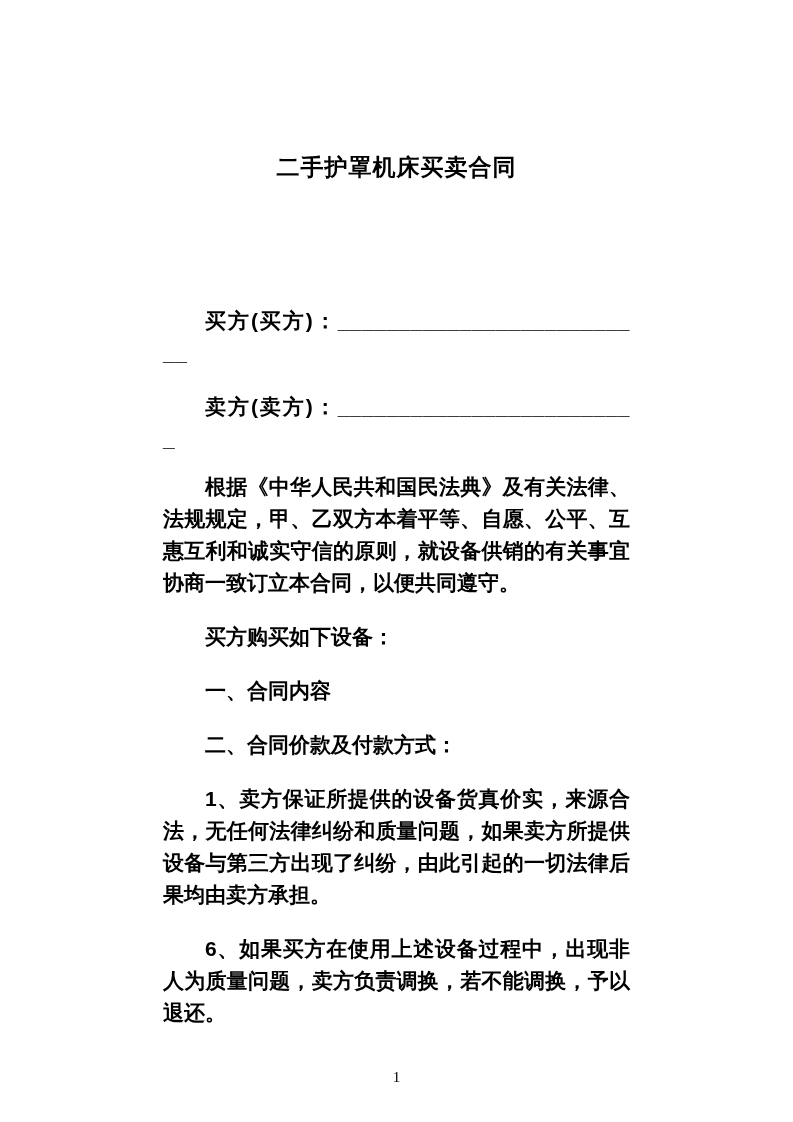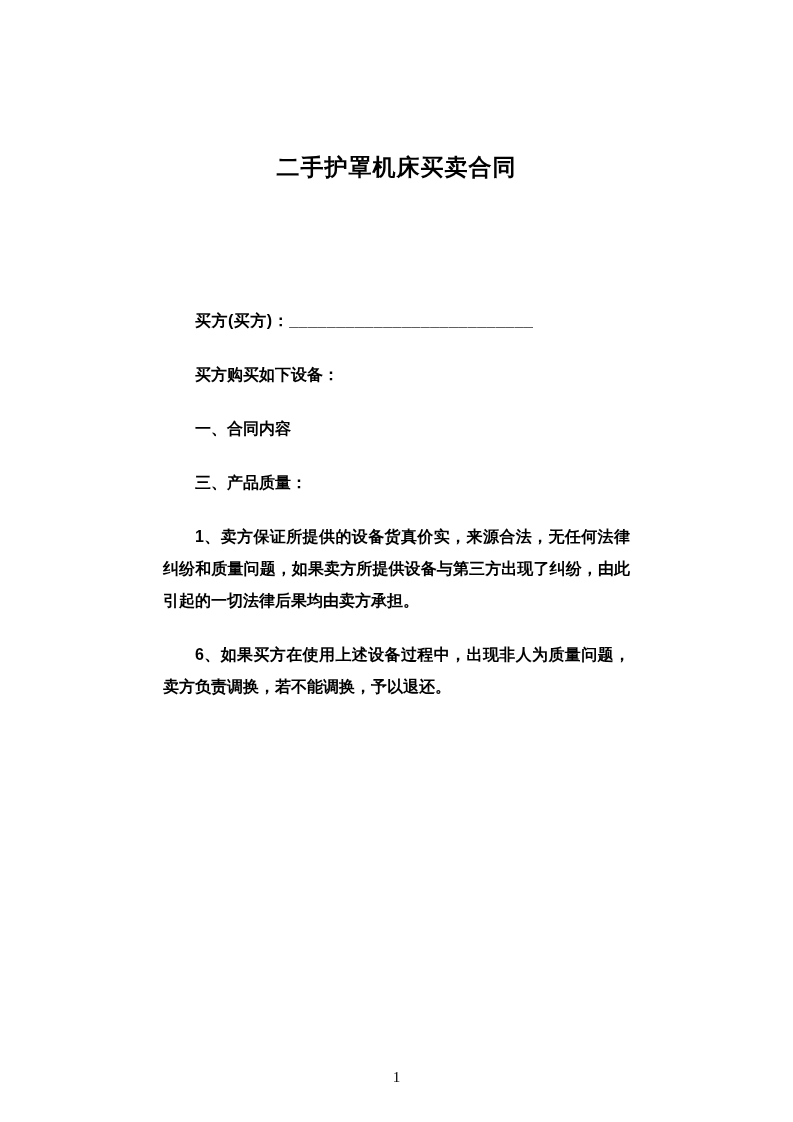--- a/index.html
+++ b/index.html
@@ -29,7 +29,7 @@
   }
   .para {
     margin: 22px 0 0 0;
-    font-size: 16px;
+    font-size: 21px;
     font-weight: 600;
     line-height: 32px;
     text-indent: 2em;

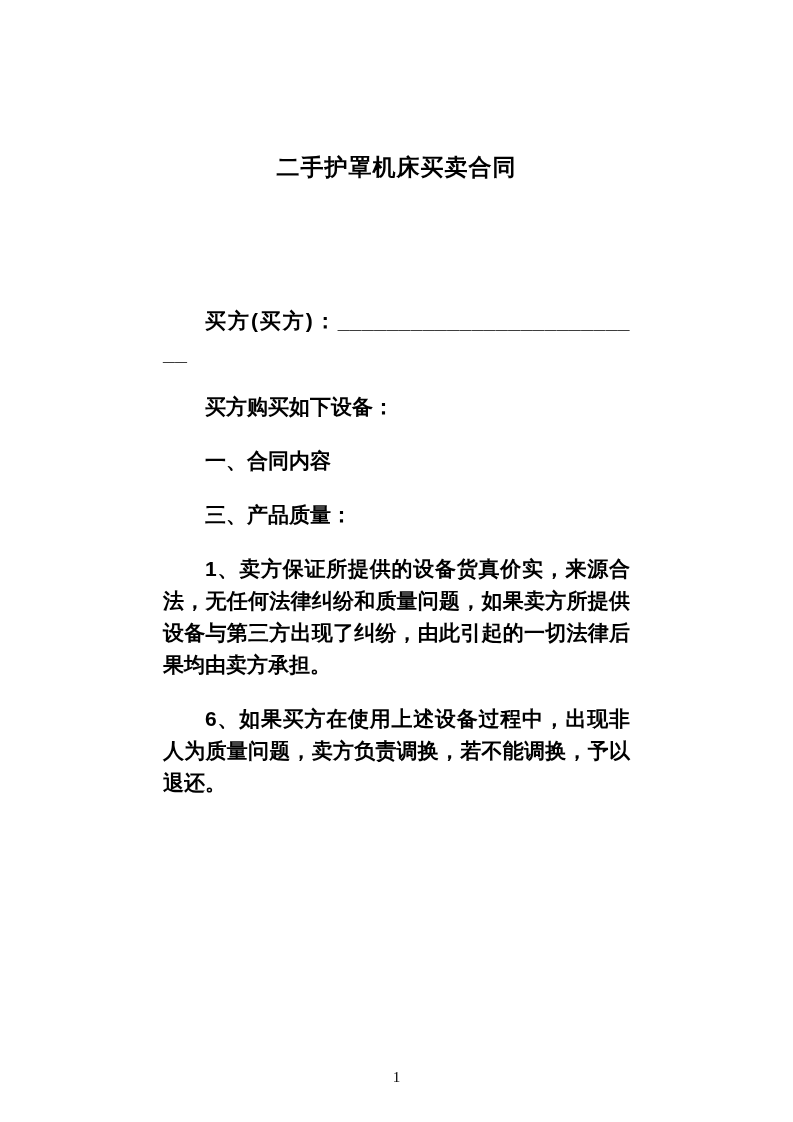--- a/index.html
+++ b/index.html
@@ -65,6 +65,7 @@
 
   <p class="para first-after-title blank-line">买方(买方)：__________________________</p>
 
+  <p class="para blank-line">卖方(卖方)：_________________________</p>
 
 
   <p class="para">买方购买如下设备：</p>

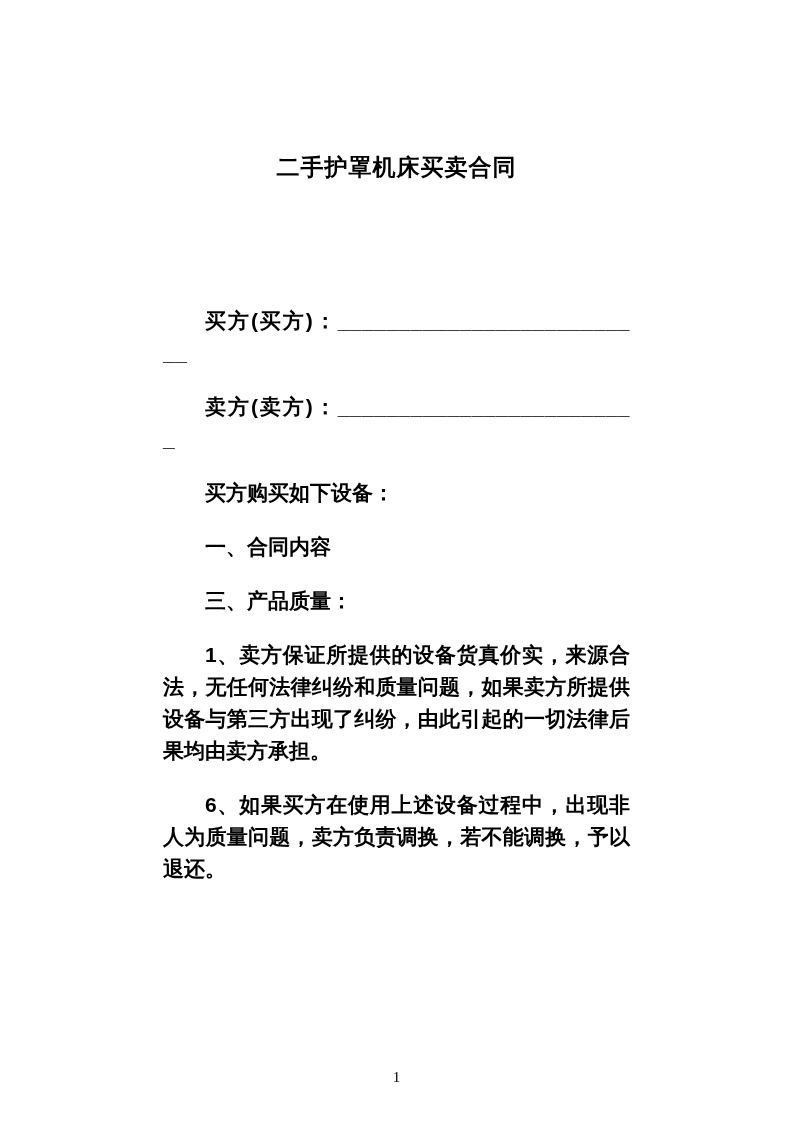--- a/index.html
+++ b/index.html
@@ -67,6 +67,7 @@
 
   <p class="para blank-line">卖方(卖方)：_________________________</p>
 
+  <p class="para tight">根据《中华人民共和国民法典》及有关法律、法规规定，甲、乙双方本着平等、自愿、公平、互惠互利和诚实守信的原则，就设备供销的有关事宜协商一致订立本合同，以便共同遵守。</p>
 
   <p class="para">买方购买如下设备：</p>
 

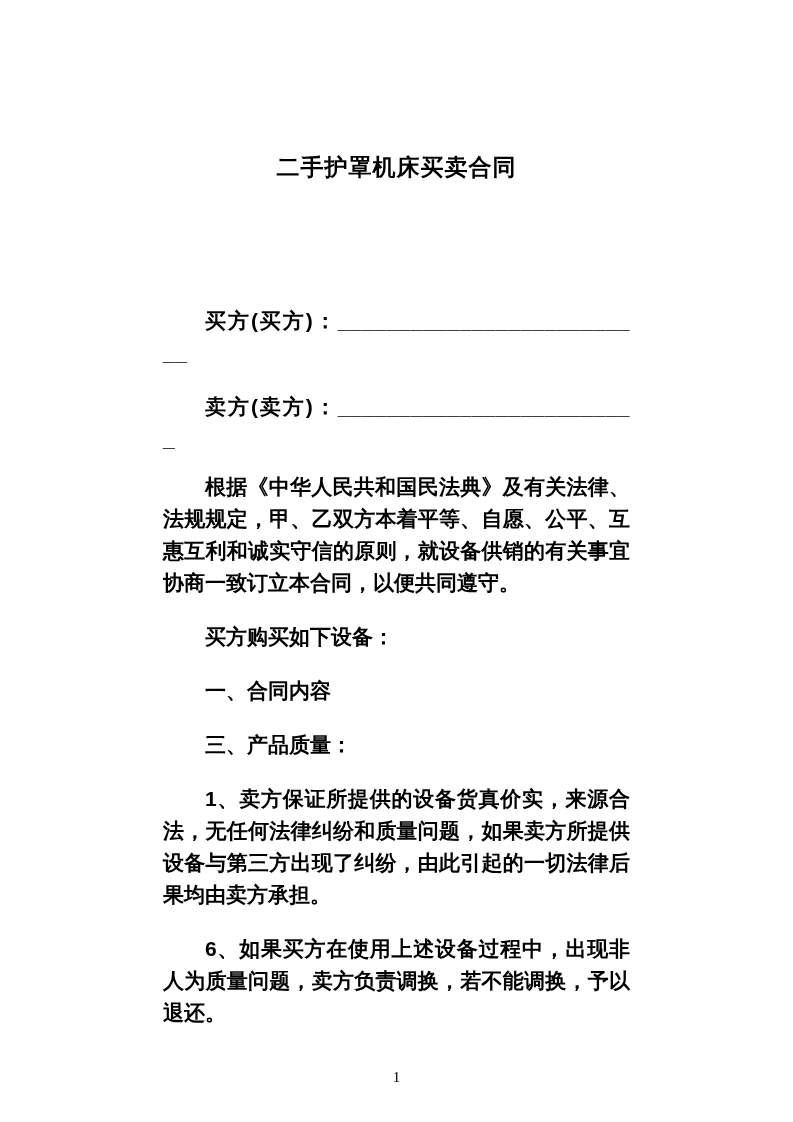--- a/index.html
+++ b/index.html
@@ -73,6 +73,7 @@
 
   <p class="para">一、合同内容</p>
 
+  <p class="para">二、合同价款及付款方式：</p>
 
 
 

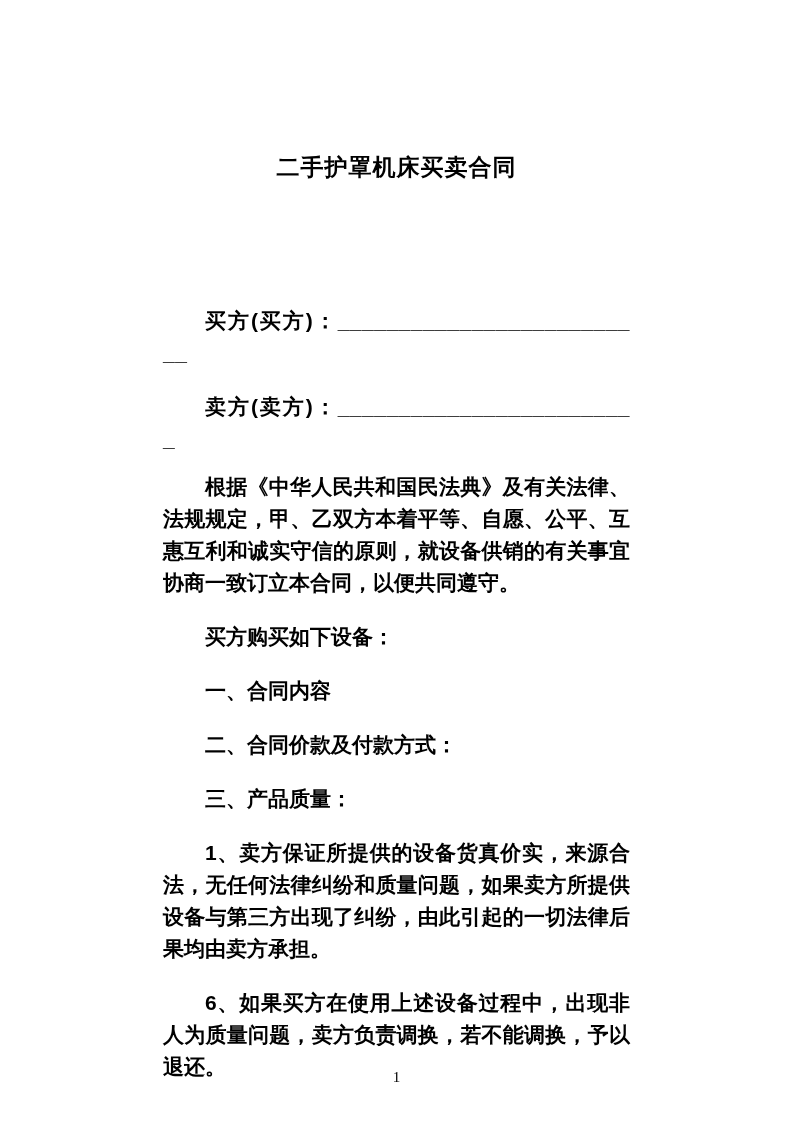--- a/index.html
+++ b/index.html
@@ -77,7 +77,6 @@
 
 
 
-  <p class="para">三、产品质量：</p>
 
   <p class="para">1、卖方保证所提供的设备货真价实，来源合法，无任何法律纠纷和质量问题，如果卖方所提供设备与第三方出现了纠纷，由此引起的一切法律后果均由卖方承担。</p>
 

